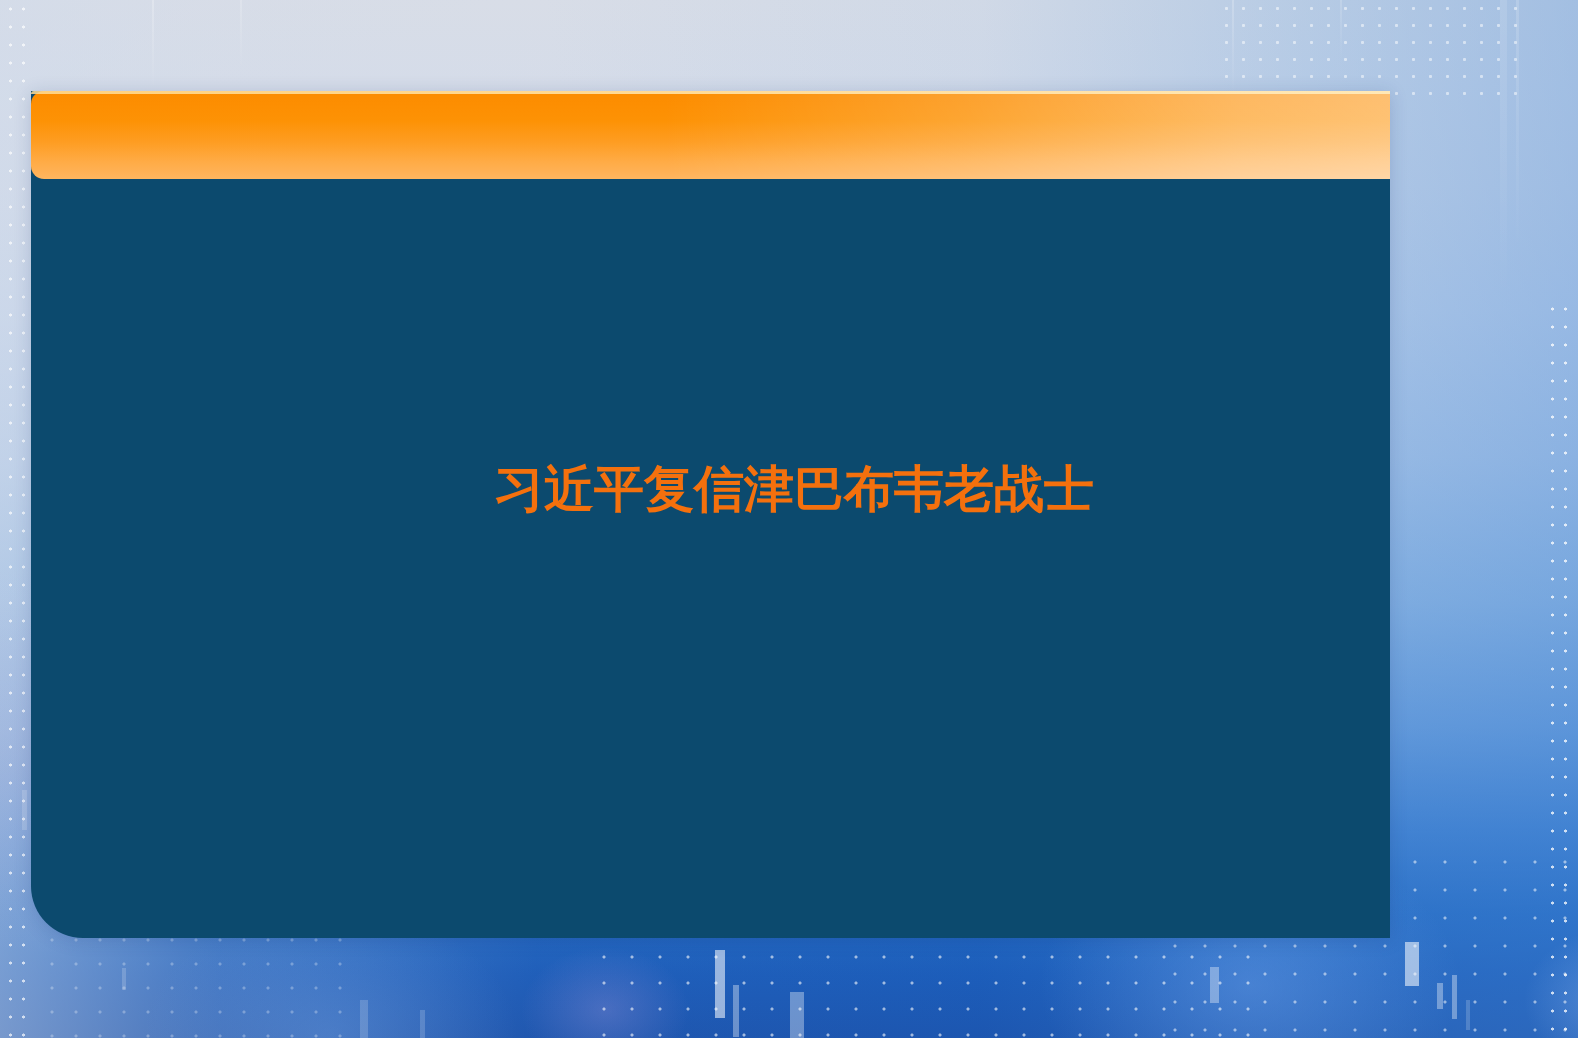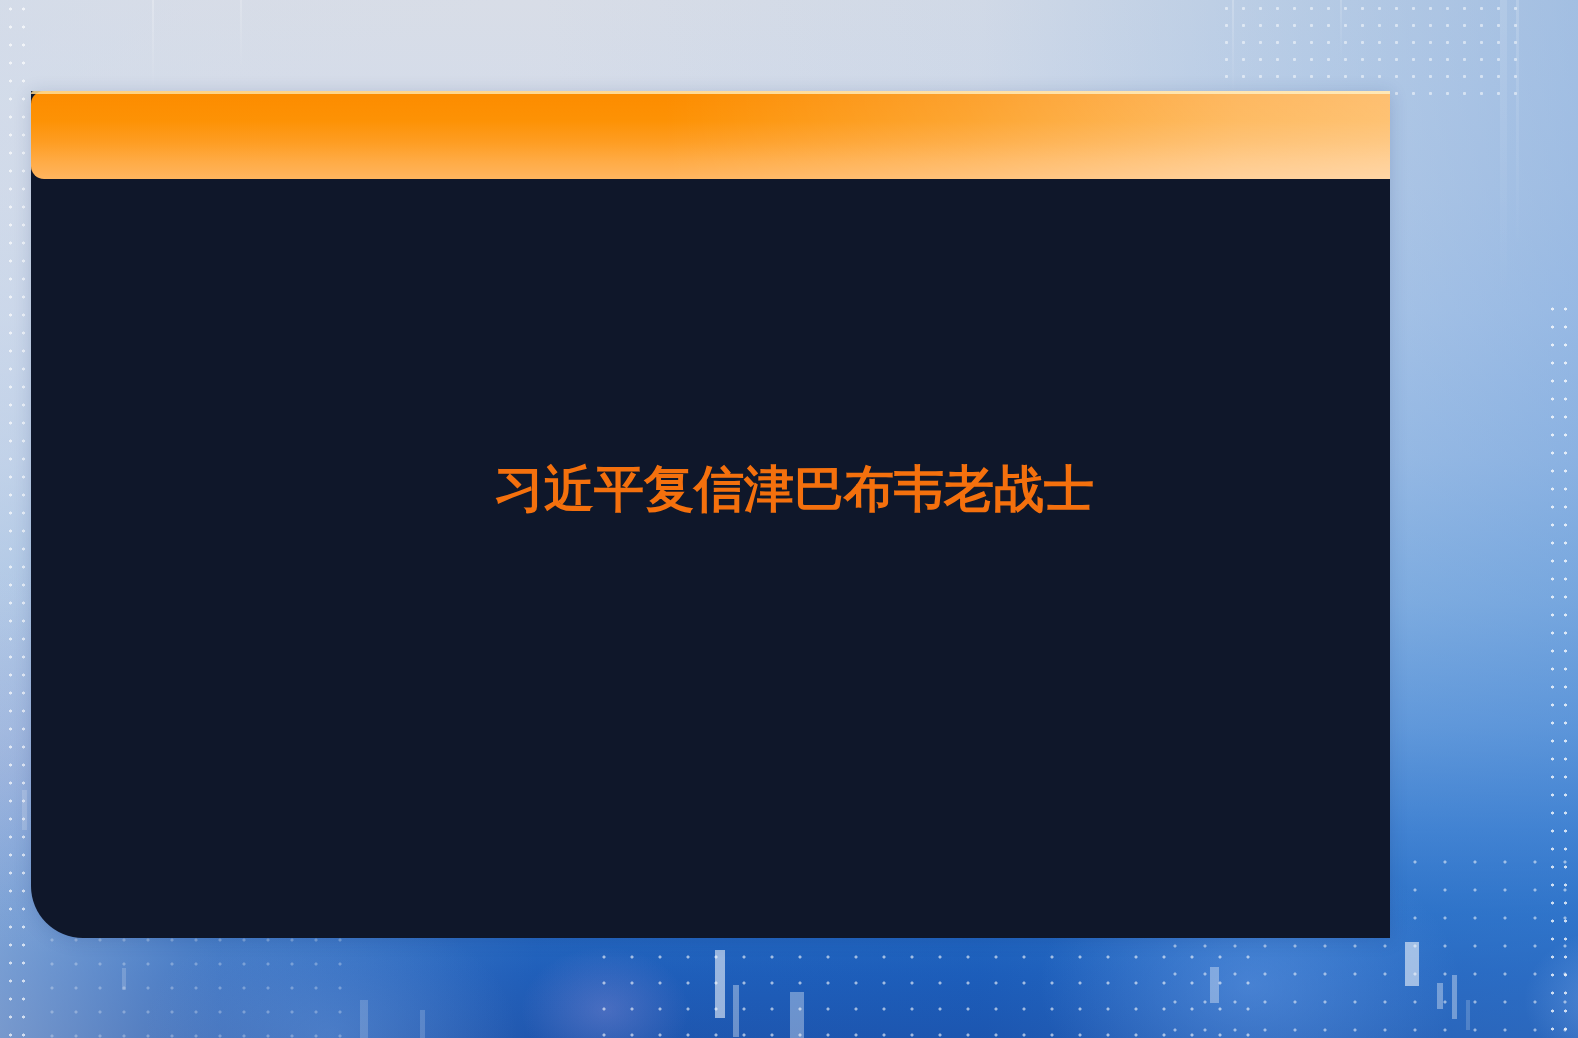--- a/index.html
+++ b/index.html
@@ -101,7 +101,7 @@
     top: 91px;
     width: 1359px;
     height: 847px;
-    background: #0f172a;
+    background: #0c4a6e;
     border-bottom-left-radius: 52px;
     box-shadow: 0 2px 18px rgba(20,50,110,0.18);
     overflow: hidden;

